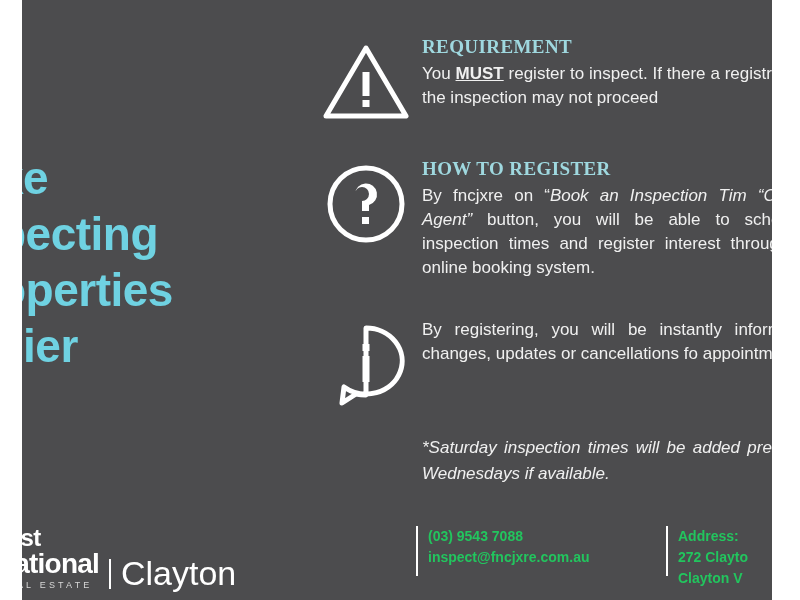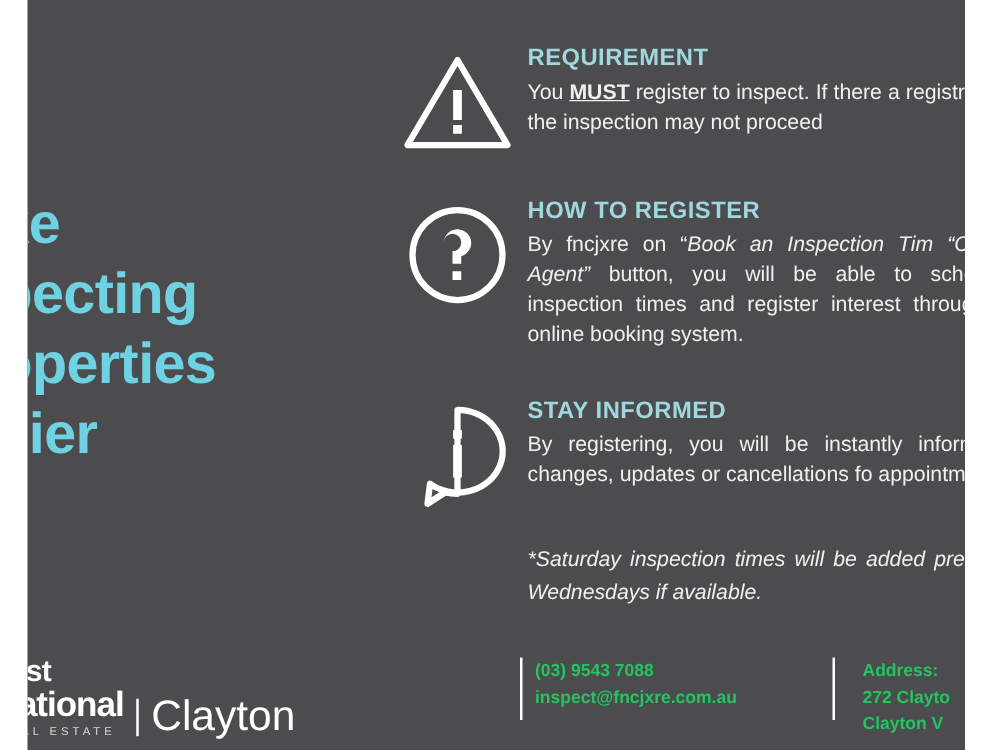--- a/index.html
+++ b/index.html
@@ -61,6 +61,7 @@
     letter-spacing:0.4px;
     margin:0 0 4px 0;
     white-space:nowrap;
+    font-family:Liberation Serif, serif;
   }
   .block-text{
     color:#f0f0f0;

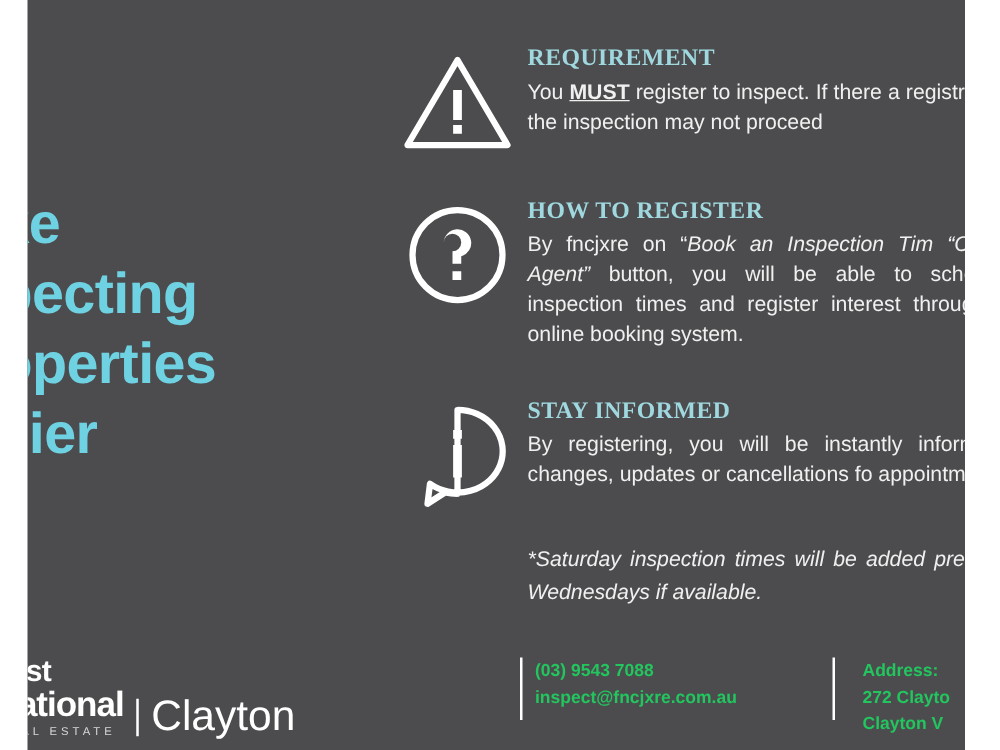--- a/index.html
+++ b/index.html
@@ -196,7 +196,6 @@
         </svg>
       </div>
       <div class="block-body">
-        <p class="block-title">STAY INFORMED</p>
         <p class="block-text">By registering, you will be instantly inform
 any changes, updates or cancellations fo
 appointment.</p>

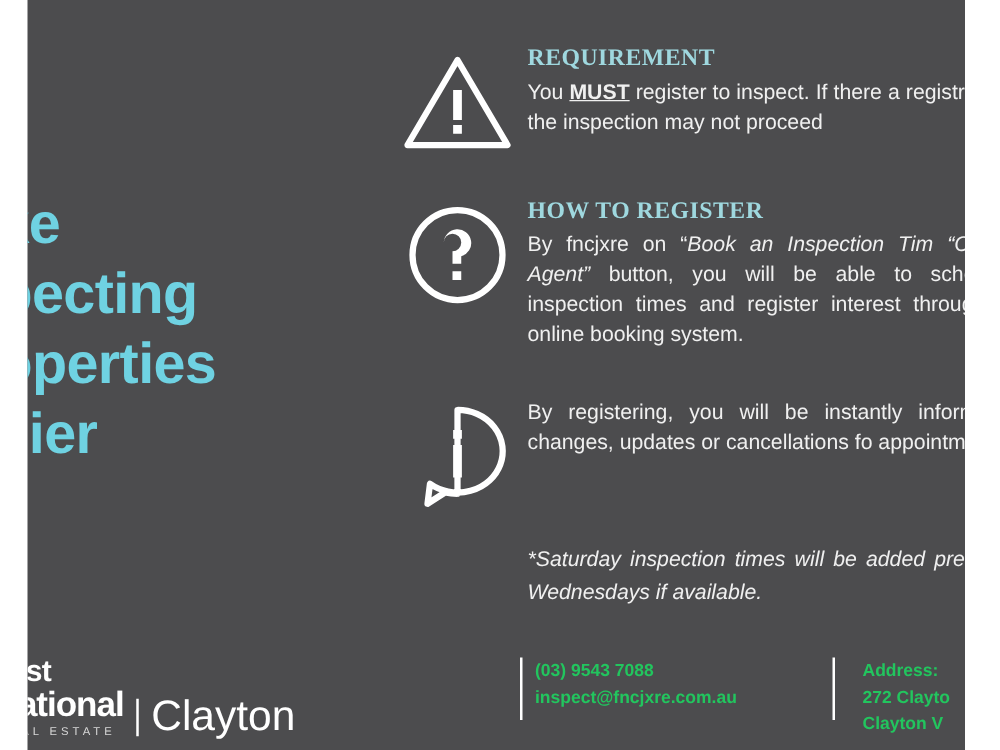--- a/index.html
+++ b/index.html
@@ -143,7 +143,7 @@
     white-space:nowrap;
   }
   #contact-details{left:468px;}
-  #address-details{left:718px;margin-left:12px;}
+  #address-details{left:718px;}
 </style>
 </head>
 <body>

